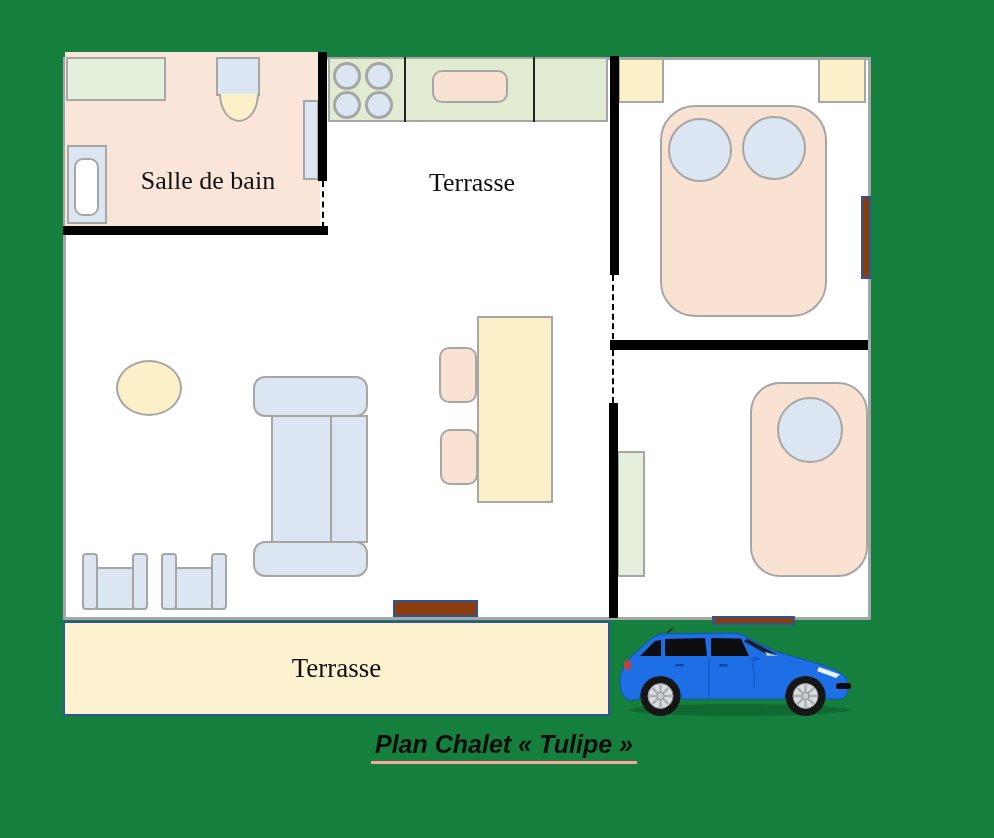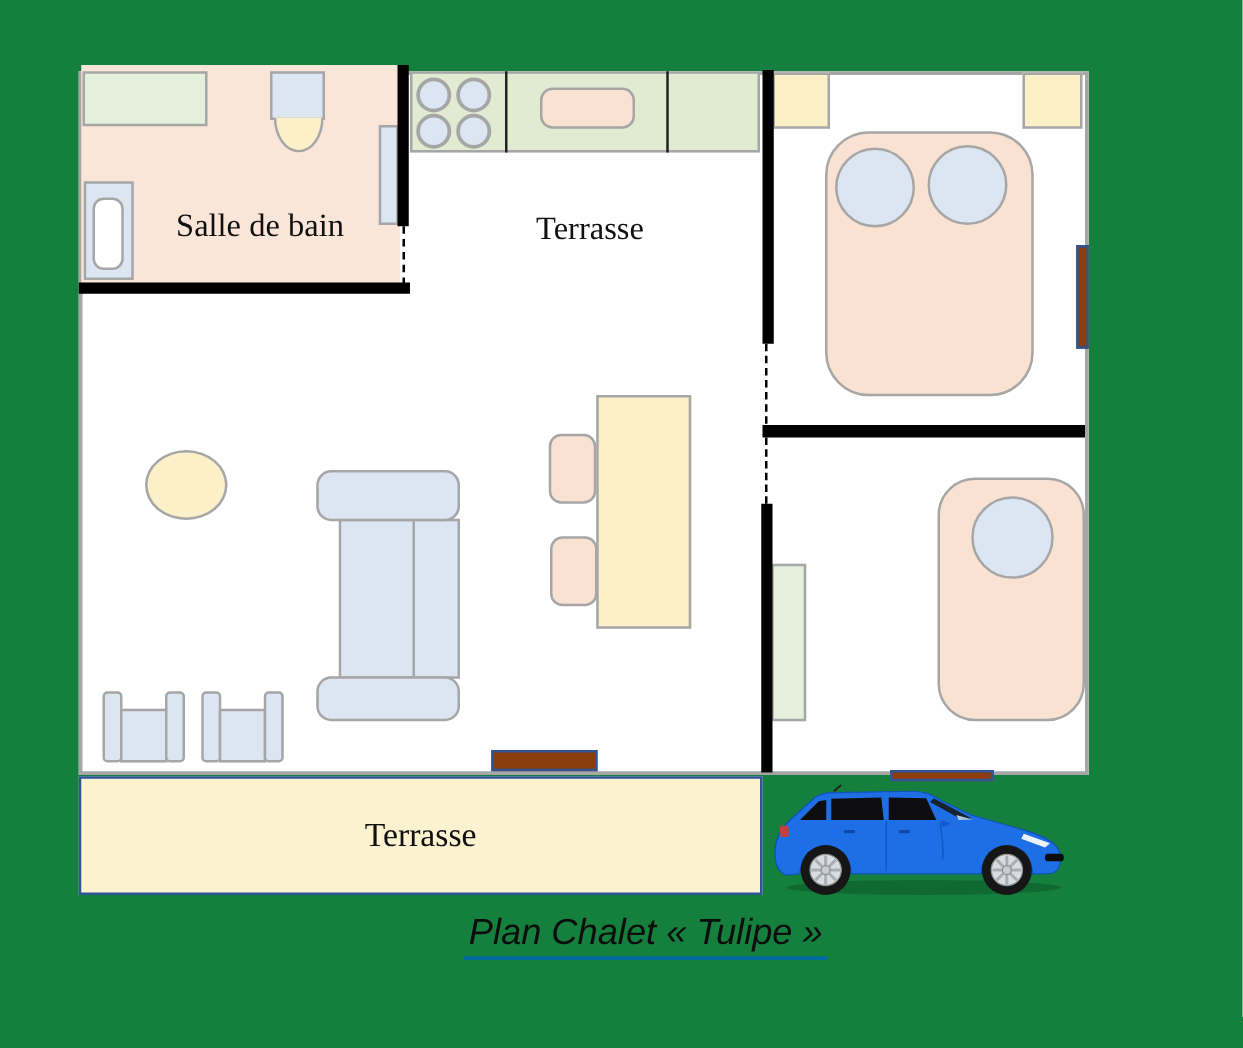--- a/index.html
+++ b/index.html
@@ -29,8 +29,8 @@
   .terrace{left:63px;top:621px;width:547px;height:95px;background:var(--terrace-yellow,#FCF2CF);
            border:2px solid var(--navy,#2F5597);z-index:1;display:flex;align-items:center;justify-content:center;}
   .mat{background:var(--brown,#8B3D0E);border:2px solid var(--navy,#2F5597);z-index:8;}
-  .title{font-size:29px;font-weight:400;font-style:italic;color:#0d0d0d;
-         border-bottom:3px solid #0369a1;padding:0 4px 2px 4px;z-index:9;white-space:nowrap;}
+  .title{font-size:25px;font-weight:700;font-style:italic;color:#0d0d0d;
+         border-bottom:3px solid #fca5a5;padding:0 4px 2px 4px;z-index:9;white-space:nowrap;}
   .tvtext{font-size:17px;color:#111;display:flex;align-items:center;justify-content:center;}
 </style>
 </head>

